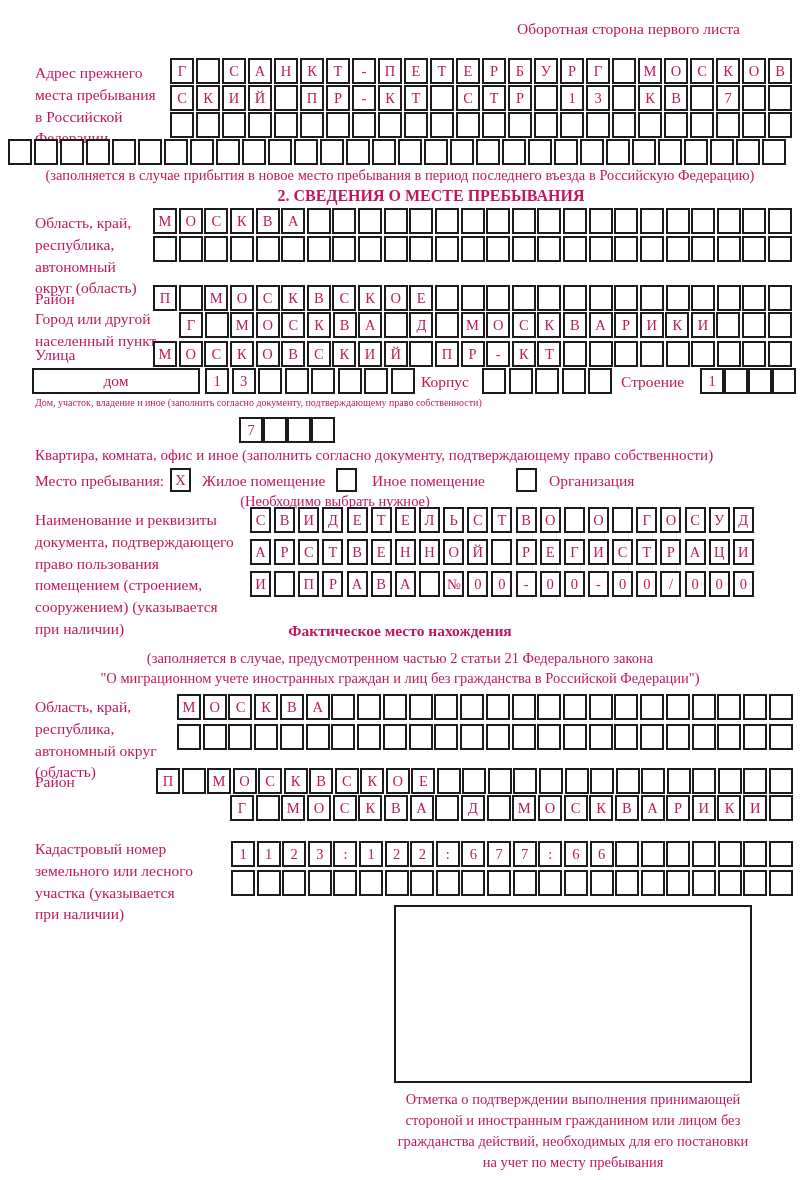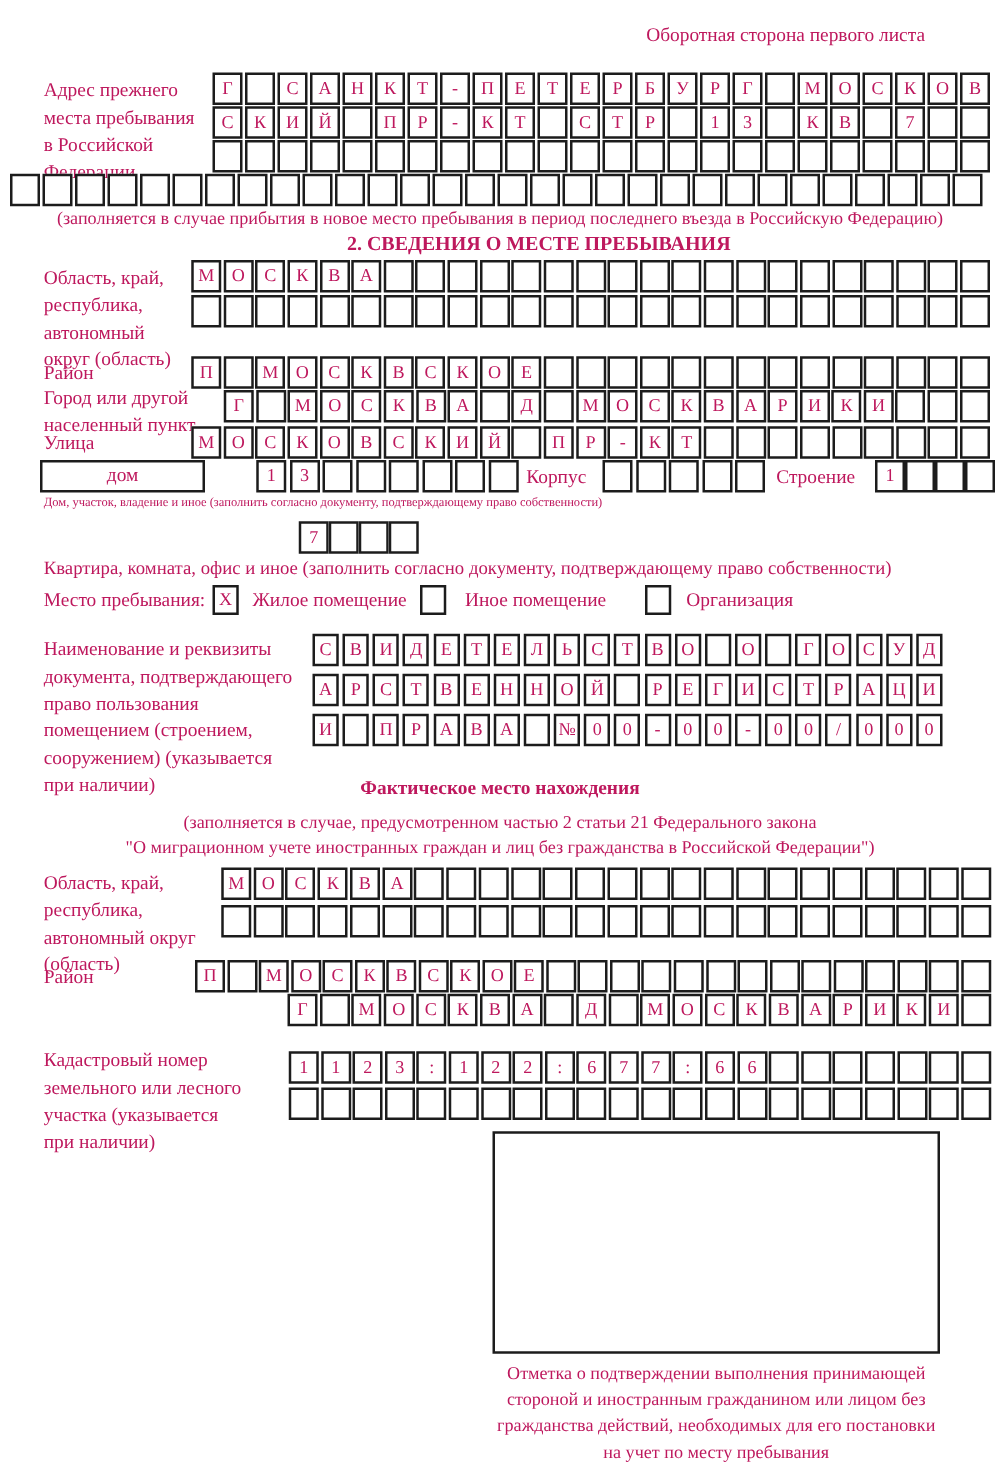--- a/index.html
+++ b/index.html
@@ -289,7 +289,7 @@
       <div class="cbox"></div>
     </div>
 
-  <div class="wbox" style="left:32px;top:368px;width:132px;height:26px;text-align:center;">дом</div>
+  <div class="wbox" style="left:32px;top:368px;width:168px;height:26px;text-align:center;">дом</div>
   <div class="boxrow" style="left:205px;top:368px;width:210px;">
       <div class="cbox">1</div>
       <div class="cbox">3</div>

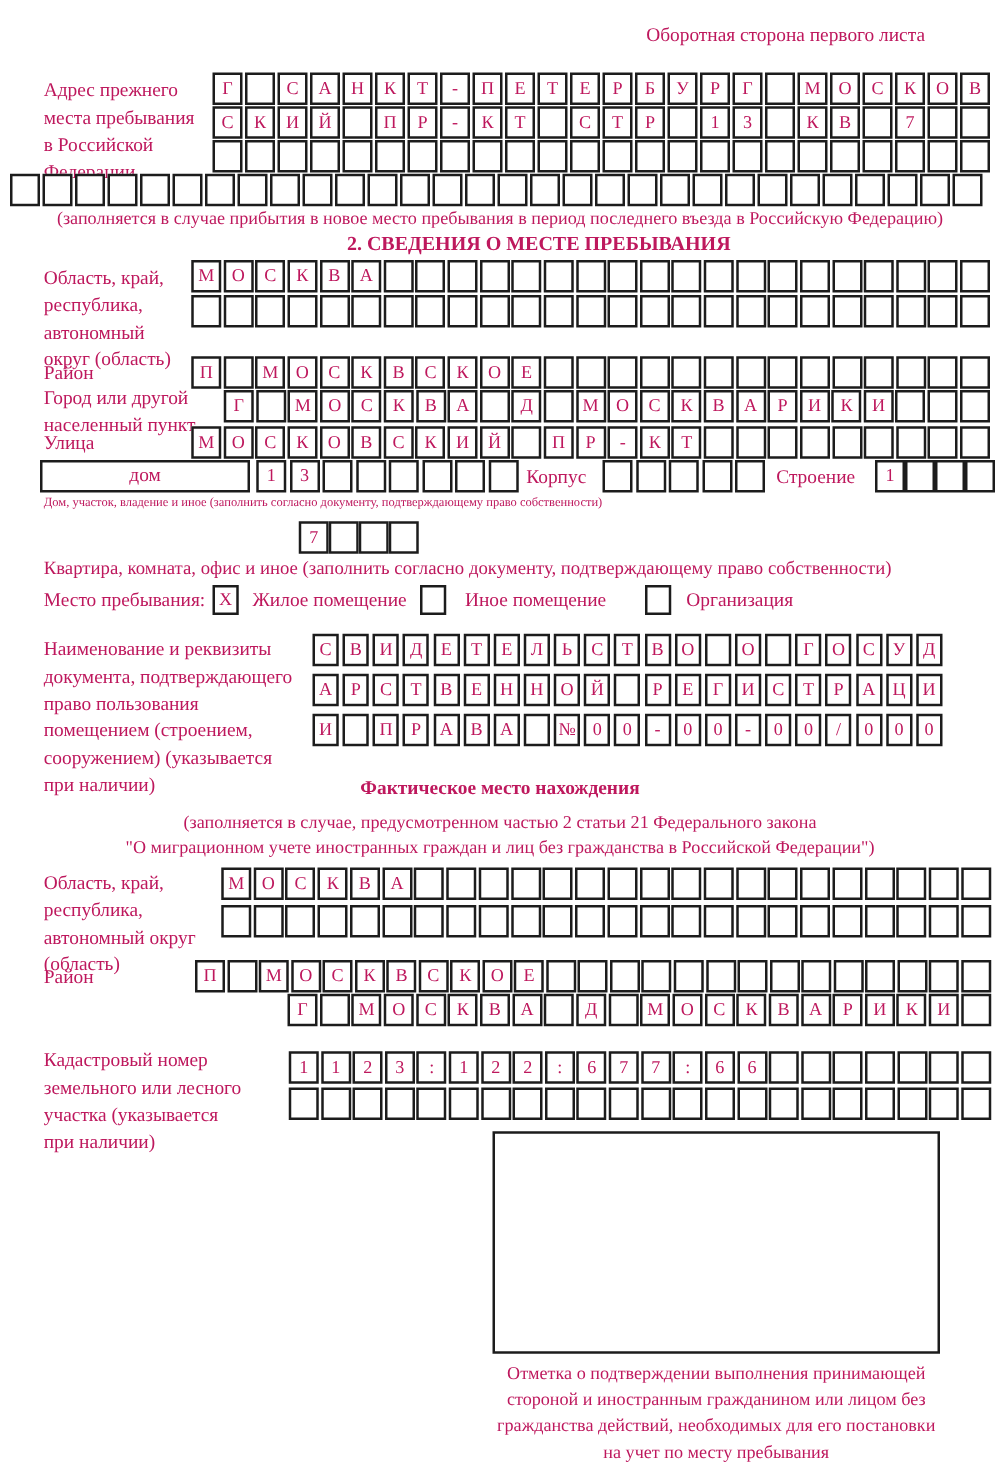--- a/index.html
+++ b/index.html
@@ -332,6 +332,7 @@
   <div class="lbl" style="left:372px;top:470px;">Иное помещение</div>
   <div class="cbox single" style="left:516px;top:468px;"></div>
   <div class="lbl" style="left:549px;top:470px;">Организация</div>
+  <div class="cap" style="left:135px;top:493px;width:400px;text-align:center;">(Необходимо выбрать нужное)</div>
 
   <div class="lbl" style="left:35px;top:509px;width:215px;">Наименование и реквизиты
 документа, подтверждающего

